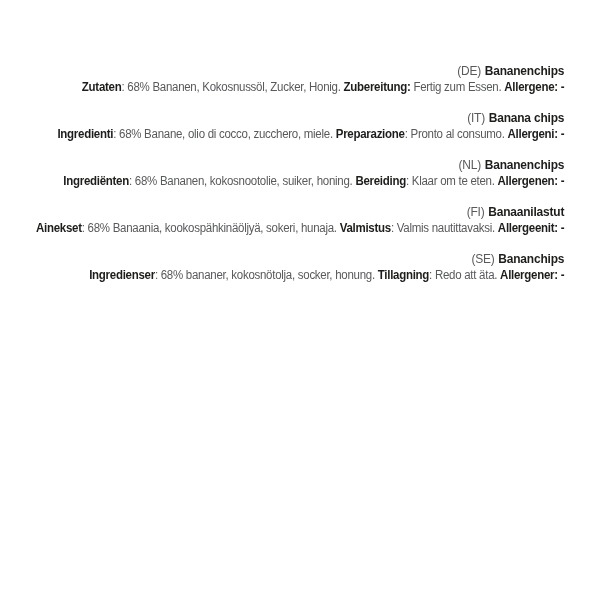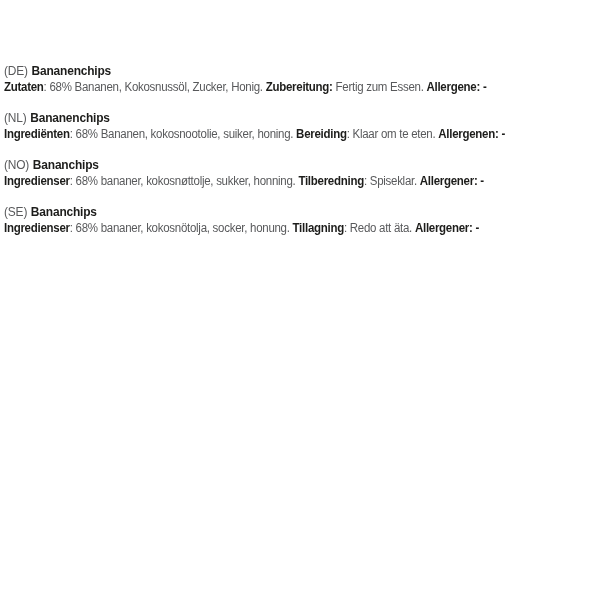--- a/index.html
+++ b/index.html
@@ -19,6 +19,7 @@
   }
   .section{
     margin-bottom:13px;
+    text-align:right;
   }
   .title-line{
     font-size:13px;

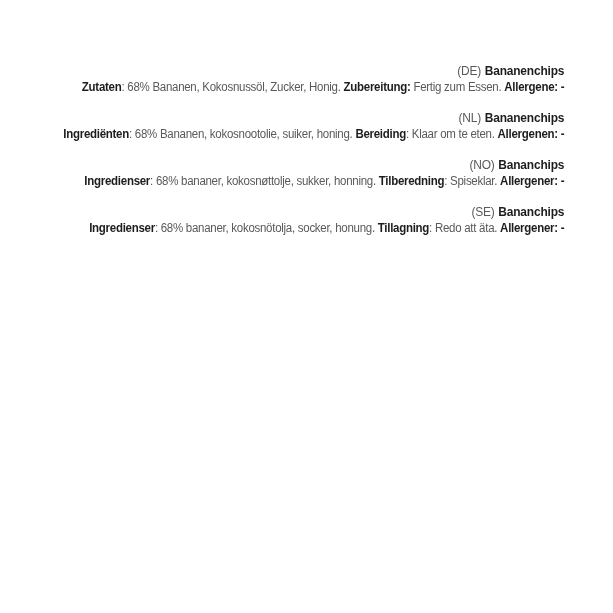--- a/index.html
+++ b/index.html
@@ -60,6 +60,10 @@
 
 
 
+  <section class="section">
+    <div class="title-line"><span class="lang">(IT)</span><span class="name">Banana chips</span></div>
+    <div class="body-line"><span class="seg b">Ingredienti</span><span class="seg">: 68% Banane, olio di cocco, zucchero, miele. </span><span class="seg b">Preparazione</span><span class="seg">: Pronto al consumo. </span><span class="seg b">Allergeni: -</span></div>
+  </section>
 
   <section class="section">
     <div class="title-line"><span class="lang">(NL)</span><span class="name">Bananenchips</span></div>

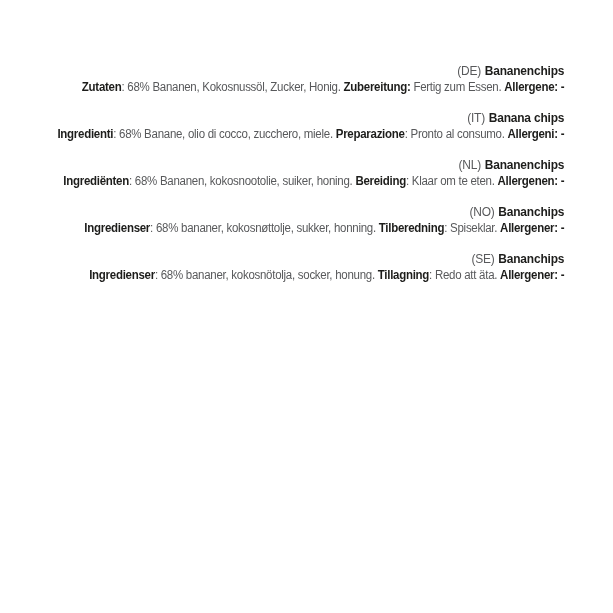--- a/index.html
+++ b/index.html
@@ -72,6 +72,10 @@
 
 
 
+  <section class="section">
+    <div class="title-line"><span class="lang">(FI)</span><span class="name">Banaanilastut</span></div>
+    <div class="body-line"><span class="seg b">Ainekset</span><span class="seg">: 68% Banaania, kookospähkinäöljyä, sokeri, hunaja. </span><span class="seg b">Valmistus</span><span class="seg">: Valmis nautittavaksi. </span><span class="seg b">Allergeenit: -</span></div>
+  </section>
 
   <section class="section">
     <div class="title-line"><span class="lang">(NO)</span><span class="name">Bananchips</span></div>

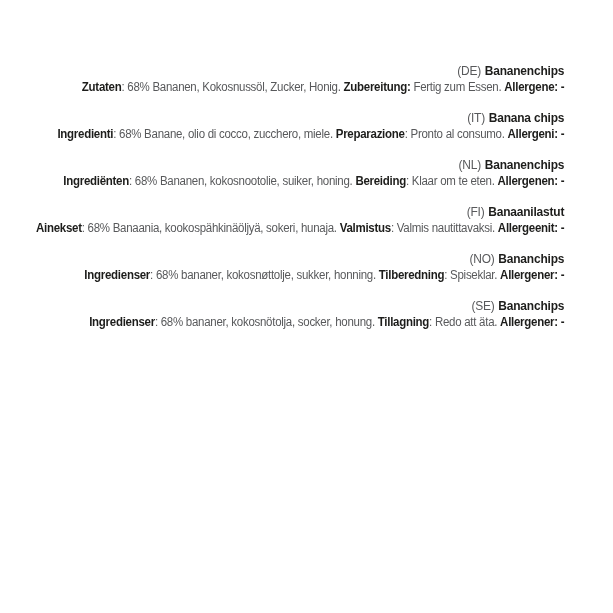--- a/index.html
+++ b/index.html
@@ -77,10 +77,6 @@
     <div class="body-line"><span class="seg b">Ainekset</span><span class="seg">: 68% Banaania, kookospähkinäöljyä, sokeri, hunaja. </span><span class="seg b">Valmistus</span><span class="seg">: Valmis nautittavaksi. </span><span class="seg b">Allergeenit: -</span></div>
   </section>
 
-  <section class="section">
-    <div class="title-line"><span class="lang">(NO)</span><span class="name">Bananchips</span></div>
-    <div class="body-line"><span class="seg b">Ingredienser</span><span class="seg">: 68% bananer, kokosnøttolje, sukker, honning. </span><span class="seg b">Tilberedning</span><span class="seg">: Spiseklar. </span><span class="seg b">Allergener: -</span></div>
-  </section>
 
   <section class="section">
     <div class="title-line"><span class="lang">(SE)</span><span class="name">Bananchips</span></div>

